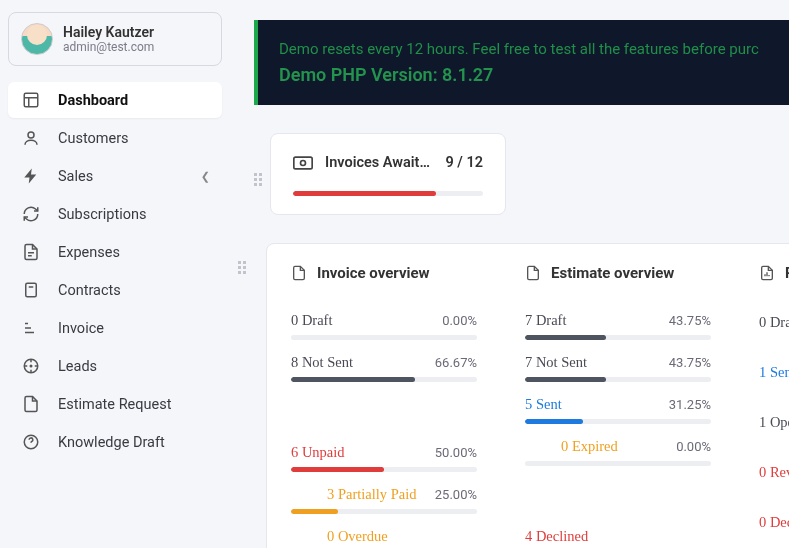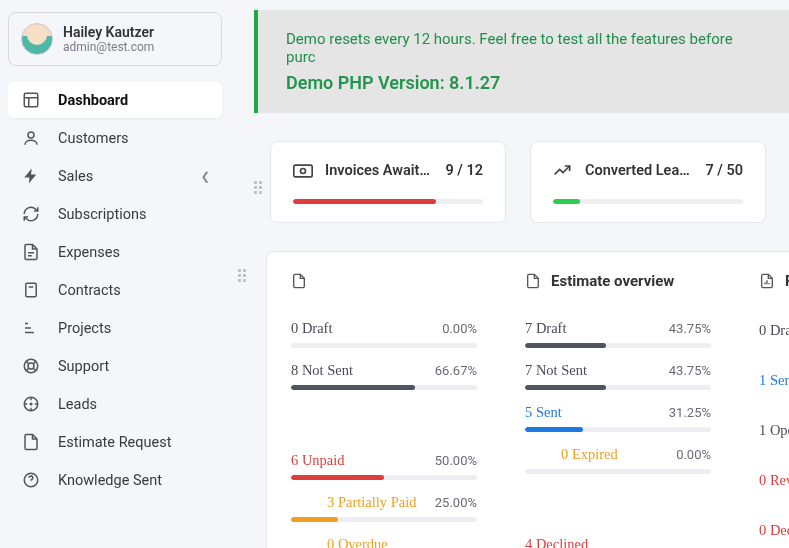--- a/index.html
+++ b/index.html
@@ -17,7 +17,7 @@
 .nav-item .icon { width: 18px; height: 18px; flex-shrink: 0; display:flex; align-items:center; justify-content:center; color:#555; }
 .nav-item .chev { position: absolute; right: 12px; color: #888; font-size: 11px; }
 .main { flex: 1; padding: 0 0 0 0; overflow: hidden; position: relative; }
-.banner { background: #e5e5e5; border-left: 4px solid #1ba94c; padding: 20px 28px; color: #1f8f49; font-size: 15px; border-radius: 0 0 0 0; margin: 10px 0 0 24px; }
+.banner { background: #0f172a; border-left: 4px solid #1ba94c; padding: 20px 21px; color: #1f8f49; font-size: 15px; border-radius: 0 0 0 0; margin: 20px 0 0 24px; }
 .banner .line1 { color:#1f8f49; }
 .banner .line2 { font-weight: 600; font-size: 18px; margin-top: 6px; color:#23944d; }
 .widgets { display: flex; gap: 24px; padding: 28px 0 0 28px; }

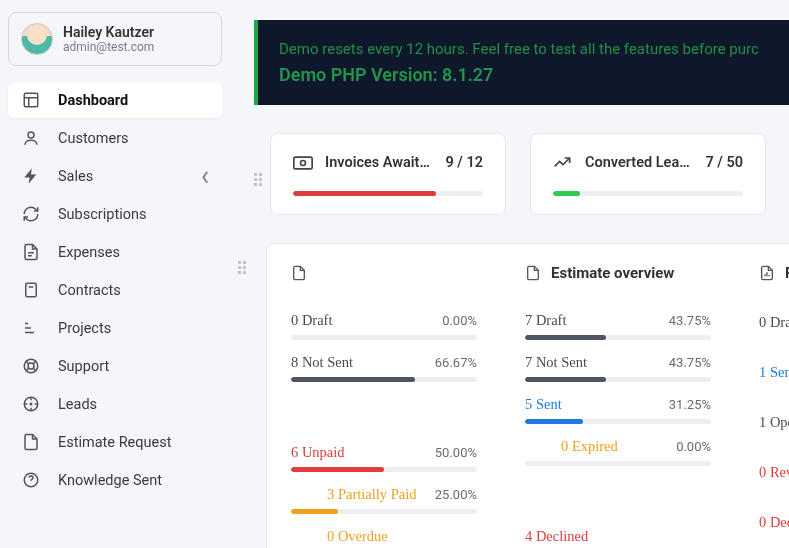--- a/index.html
+++ b/index.html
@@ -205,21 +205,6 @@
             <div class="bar" id="bar1" style="width: 75%; background: rgb(224, 60, 60);"></div>
           </div>
       </div>
-      <div class="stat-card">
-        <div class="stat-head">
-          <span class="icon">
-              <svg width="20" height="14" viewBox="0 0 24 16" fill="none" stroke="currentColor" stroke-width="2">
-                <path d="m2 12 6-6 4 4 8-8"></path>
-                <path d="M14 2h6v6"></path>
-              </svg>
-            </span>
-          <span class="stat-title">Converted Leads</span>
-          <span class="stat-count">7 / 50</span>
-        </div>
-        <div class="progress">
-            <div class="bar" id="bar2" style="width: 14%; background: rgb(46, 204, 79);"></div>
-          </div>
-      </div>
     </div>
 
     <div style="display:flex;">

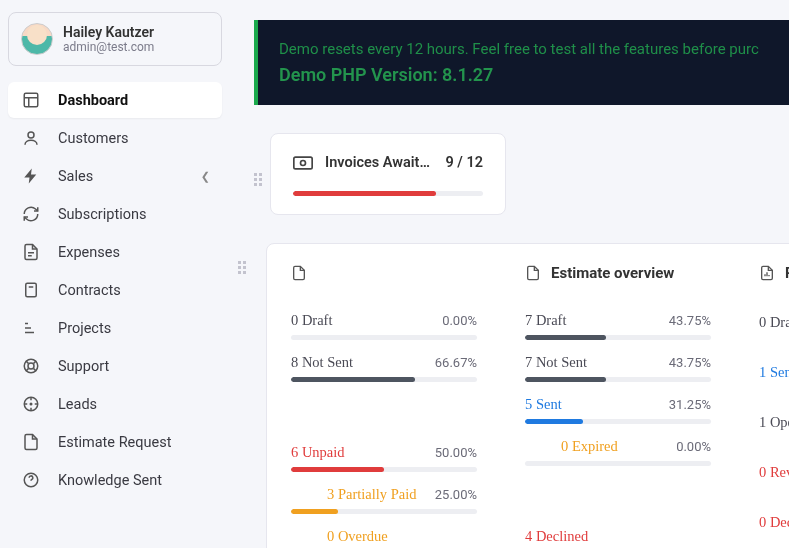--- a/index.html
+++ b/index.html
@@ -231,6 +231,7 @@
                   <path d="M14 2v6h6"></path>
                 </svg>
               </span>
+            <span>Invoice overview</span>
           </div>
           <div id="ov-invoice">
               <div class="ov-row">

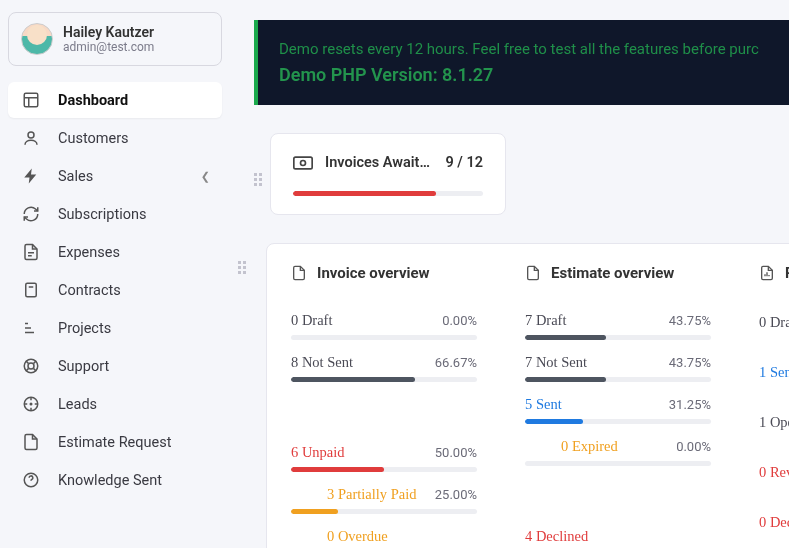--- a/index.html
+++ b/index.html
@@ -126,7 +126,7 @@
               <path d="M4 6h4M4 12h8M4 18h12"></path>
             </svg>
           </span>
-        <span>Projects</span>
+        <span>Invoice</span>
       </div>
       <div class="nav-item">
         <span class="icon">

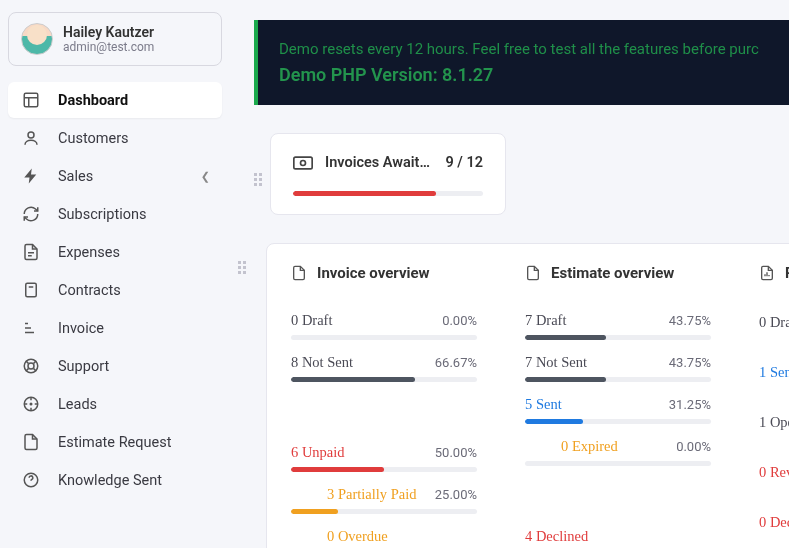--- a/index.html
+++ b/index.html
@@ -132,16 +132,6 @@
         <span class="icon">
             <svg width="18" height="18" viewBox="0 0 24 24" fill="none" stroke="currentColor" stroke-width="2">
               <circle cx="12" cy="12" r="9"></circle>
-              <circle cx="12" cy="12" r="4"></circle>
-              <path d="m5 5 3.5 3.5M19 5l-3.5 3.5M5 19l3.5-3.5M19 19l-3.5-3.5"></path>
-            </svg>
-          </span>
-        <span>Support</span>
-      </div>
-      <div class="nav-item">
-        <span class="icon">
-            <svg width="18" height="18" viewBox="0 0 24 24" fill="none" stroke="currentColor" stroke-width="2">
-              <circle cx="12" cy="12" r="9"></circle>
               <circle cx="12" cy="12" r="1"></circle>
               <path d="M12 3v4M12 17v4M3 12h4M17 12h4"></path>
             </svg>

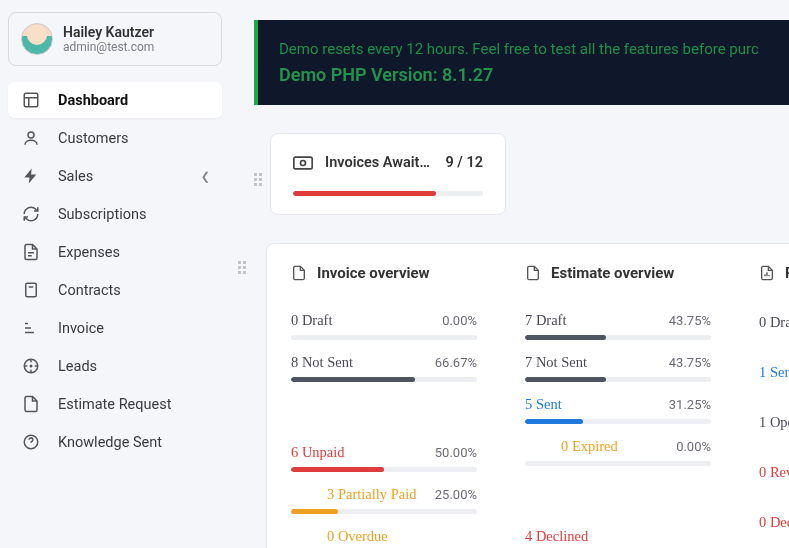--- a/index.html
+++ b/index.html
@@ -154,7 +154,7 @@
               <path d="M9.5 9a2.5 2.5 0 1 1 3.5 2.3c-.8.4-1 1-1 1.7M12 17h.01"></path>
             </svg>
           </span>
-        <span>Knowledge Sent</span>
+        <span>Knowledge Draft</span>
       </div>
     </nav>
   </aside>

